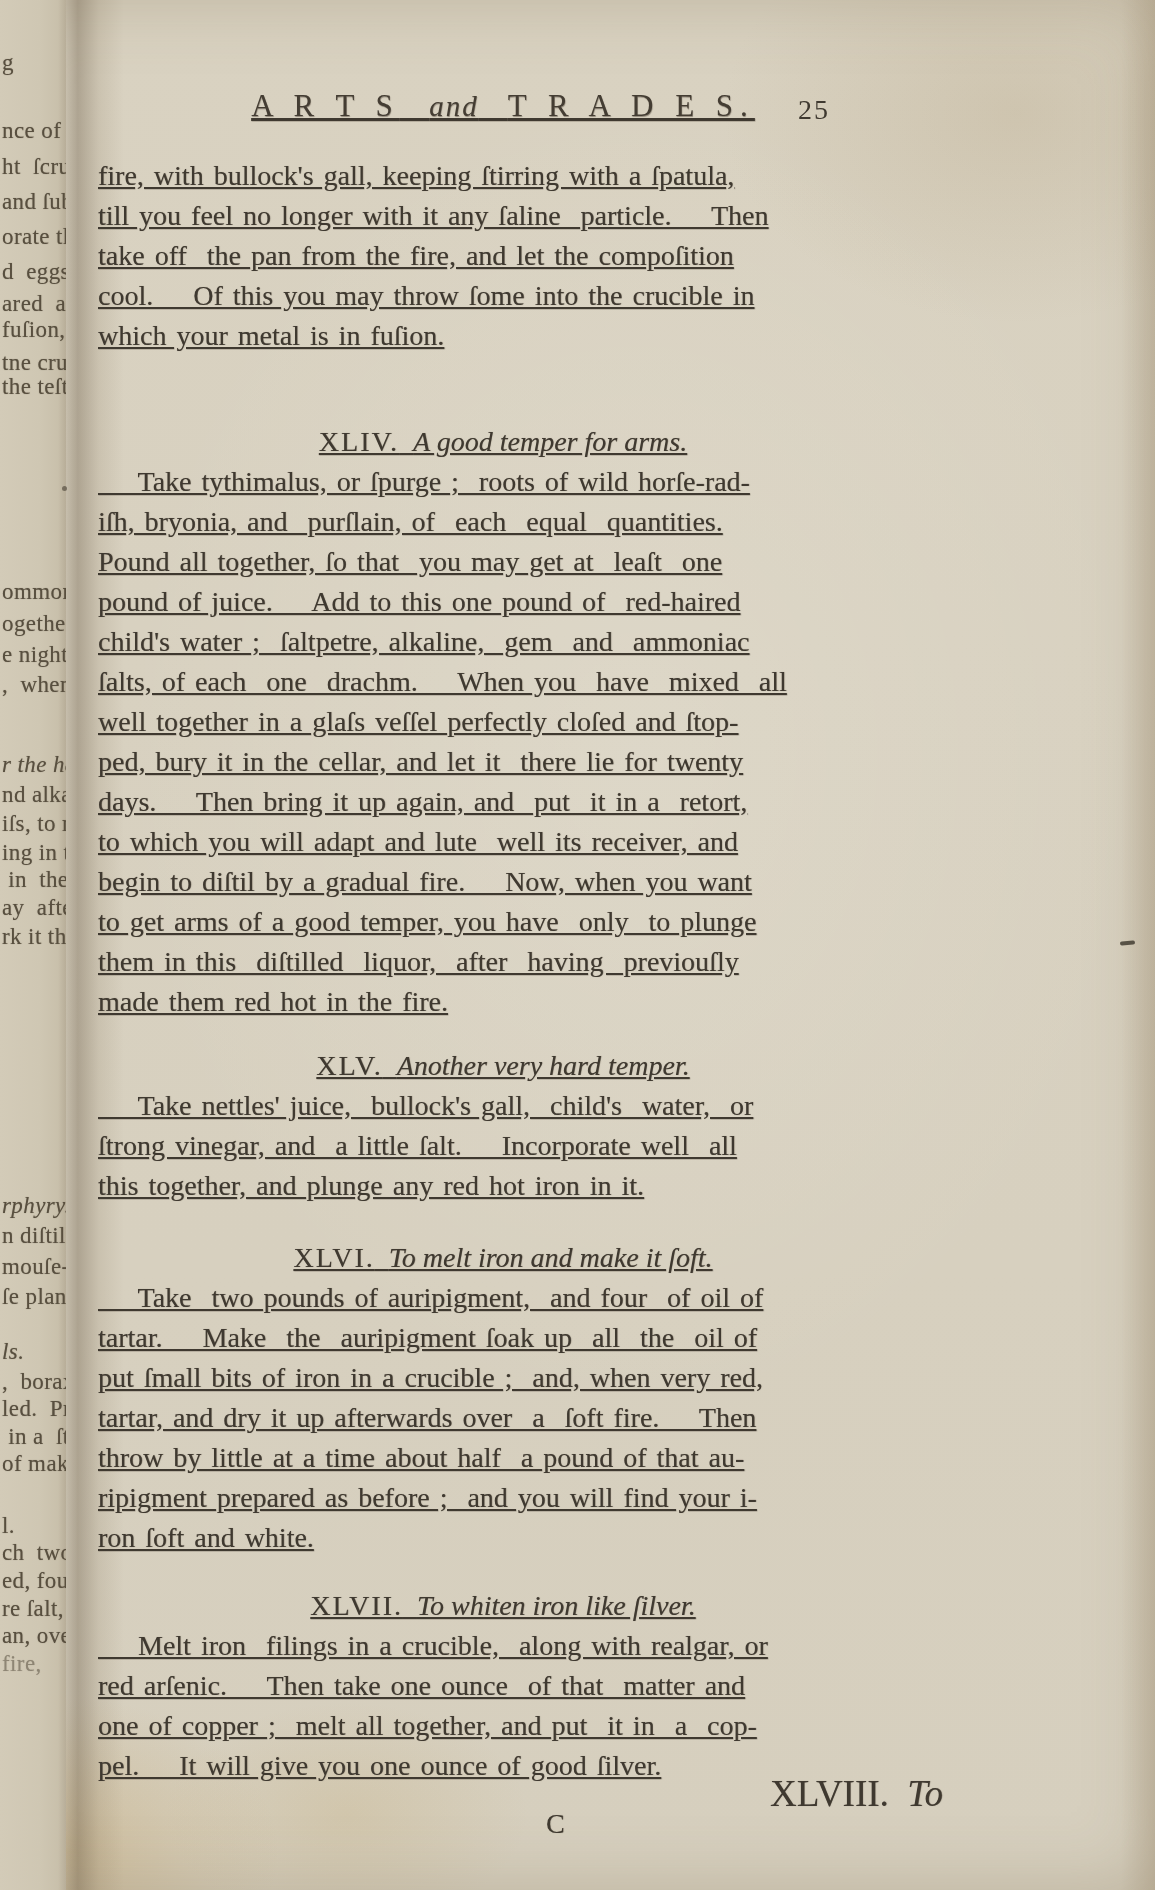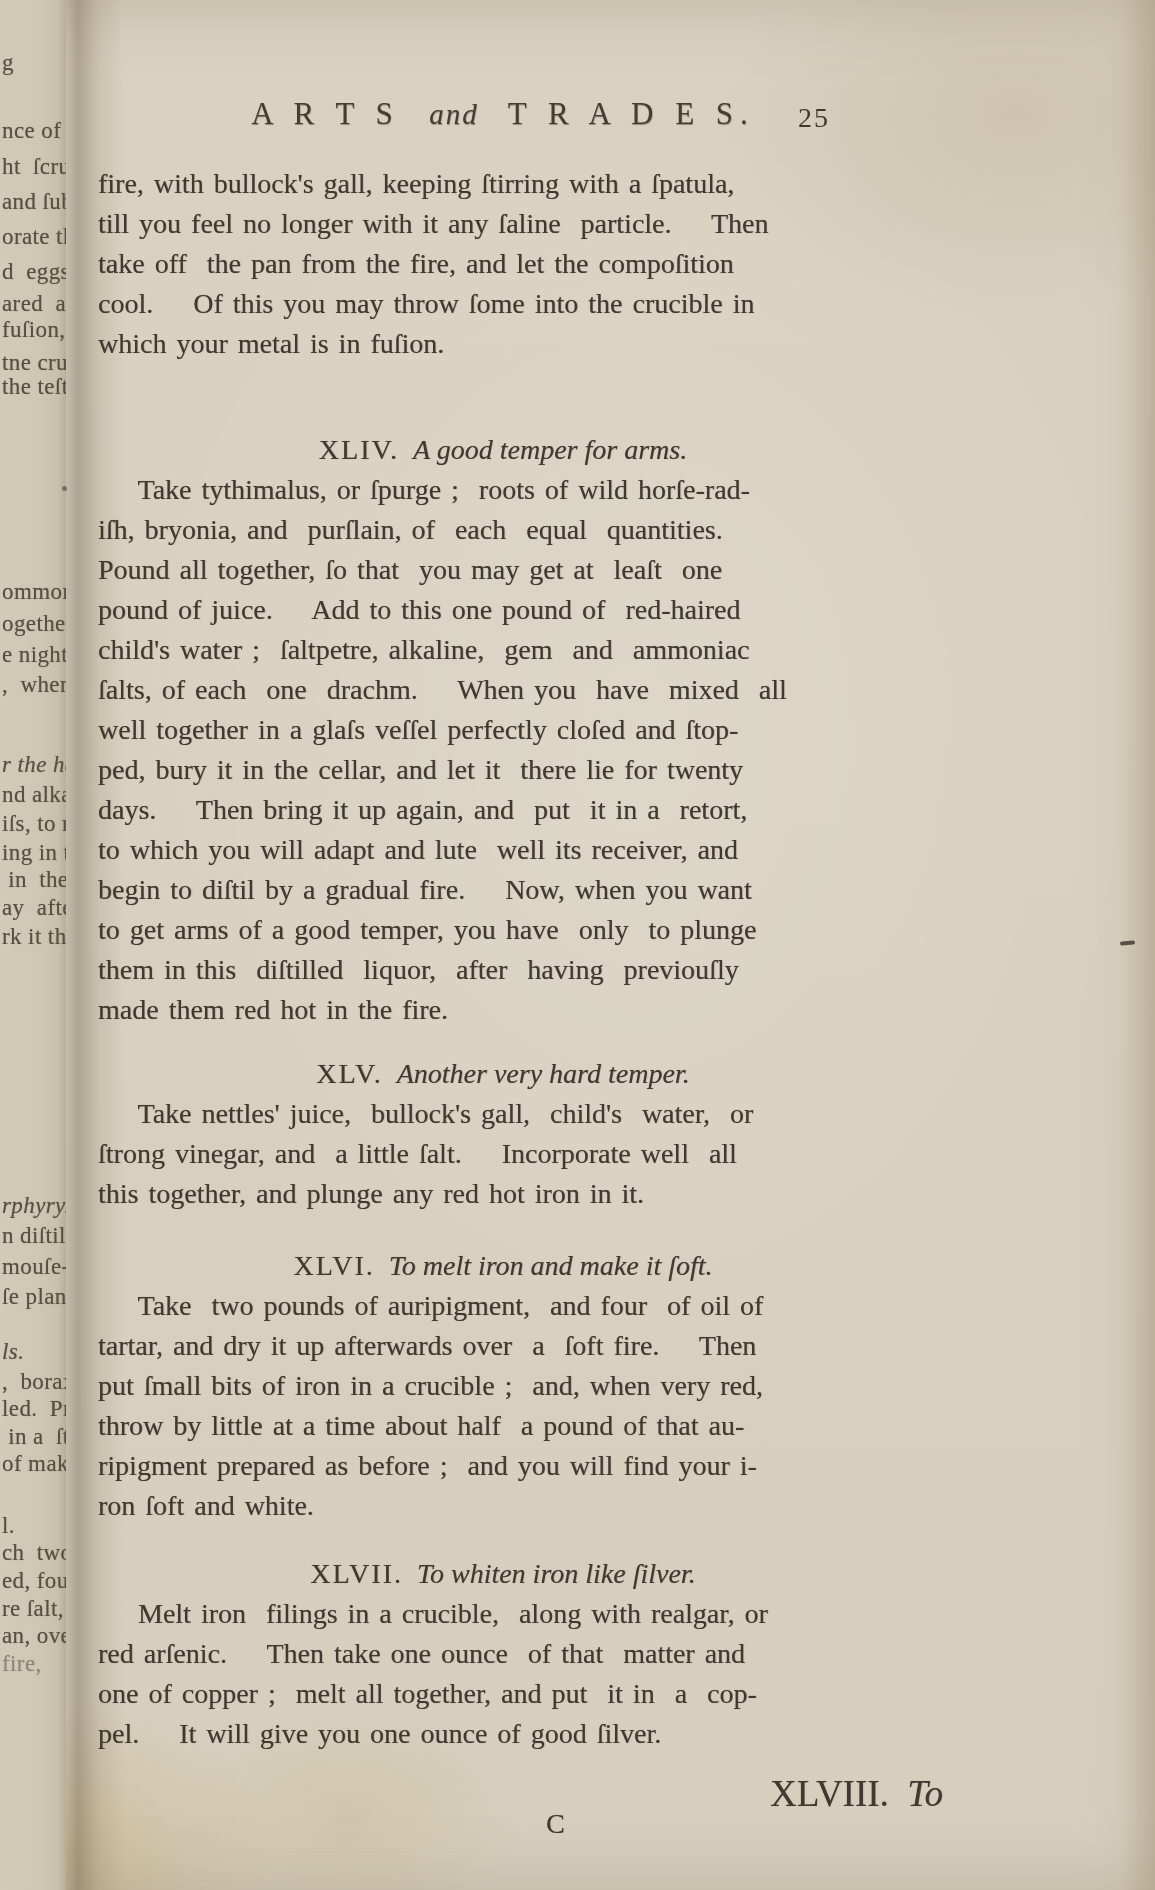--- a/index.html
+++ b/index.html
@@ -45,7 +45,7 @@
     pointer-events:none;
   }
   
-  .content{position:absolute;left:98px;top:10px;width:810px;}
+  .content{position:absolute;left:98px;top:2px;width:810px;text-decoration:underline;}
   .header-row{position:relative;padding-top:86px;height:42px;}
   .running-title{
     text-align:center;font-size:31px;letter-spacing:7px;

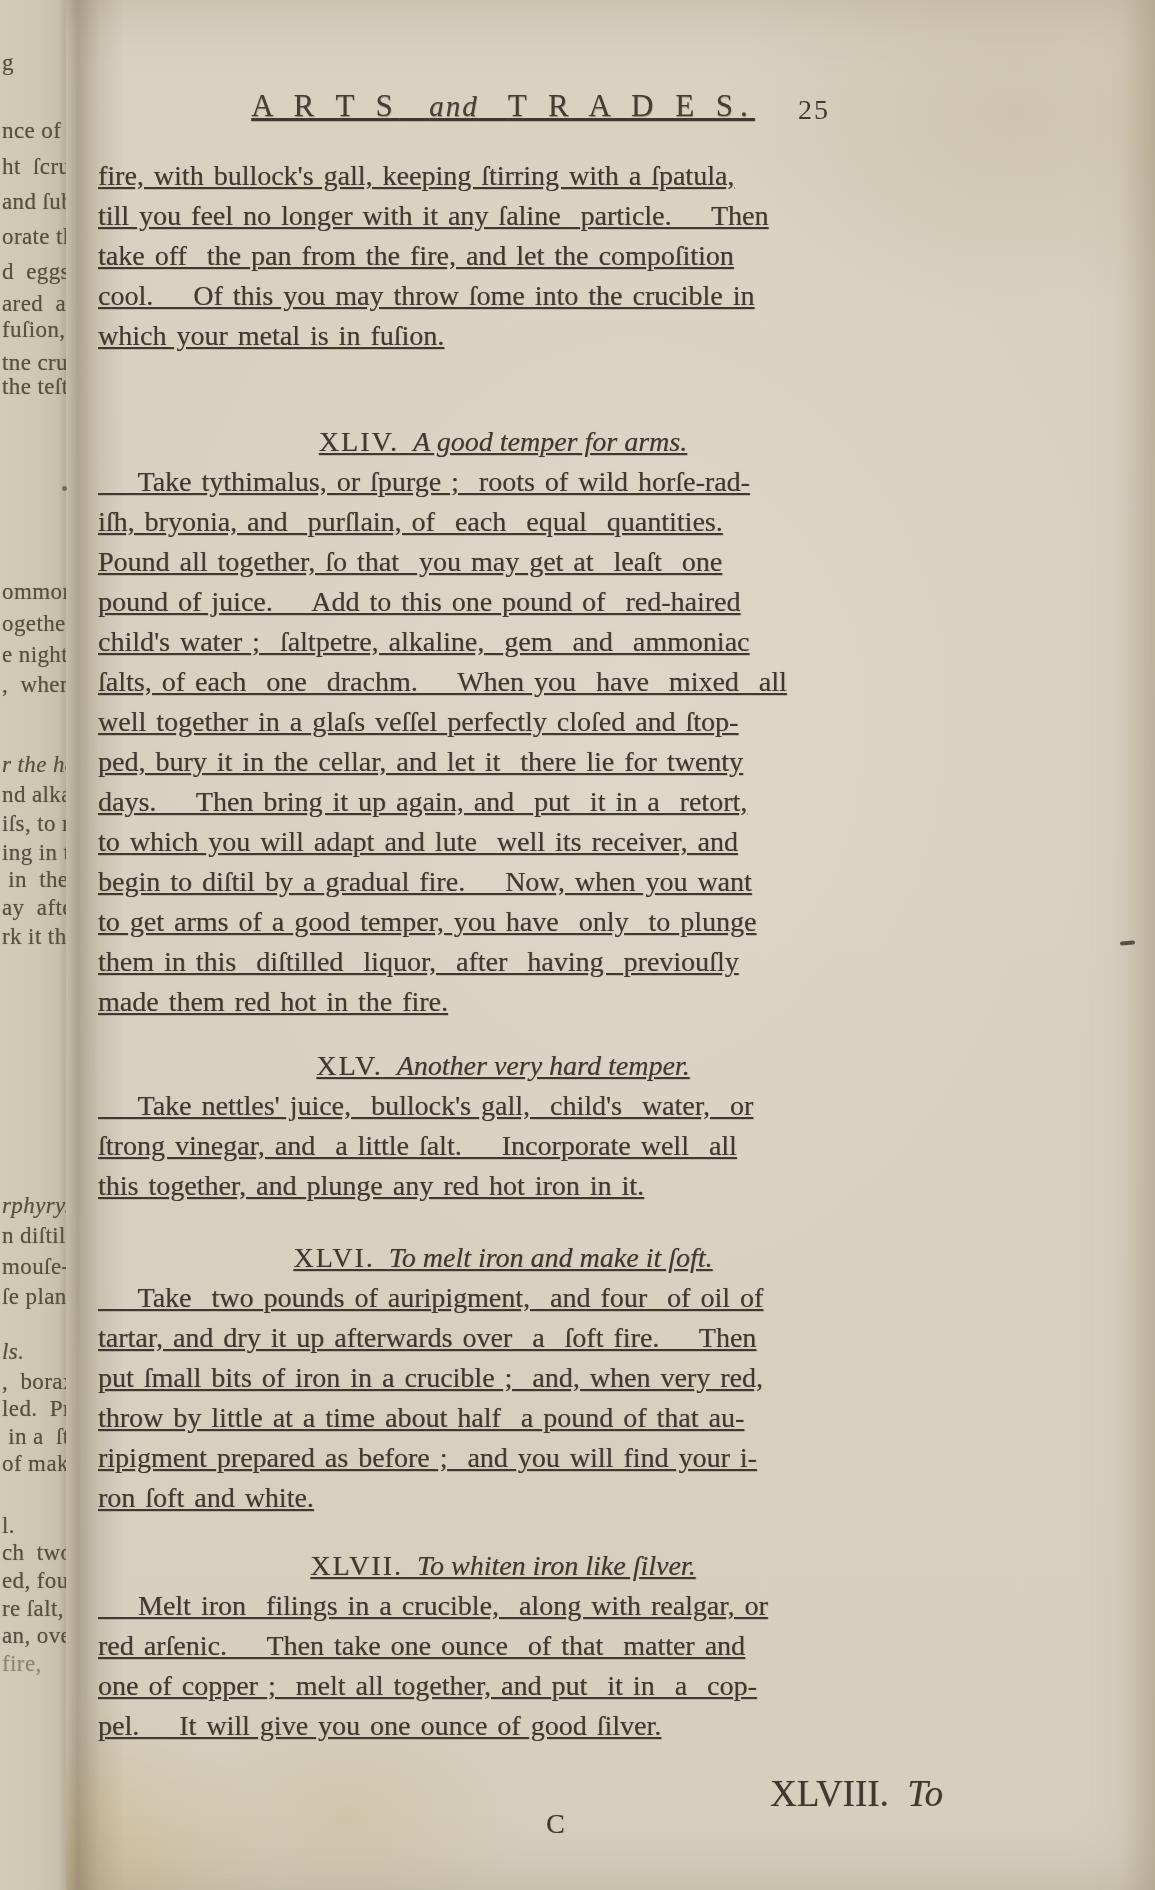--- a/index.html
+++ b/index.html
@@ -189,6 +189,7 @@
       <div class="heading"><span class="num">XLVI.</span>  <span class="ttl">To melt iron and make it ſoft.</span></div>
       <div class="para">
           <div class="tline">    Take  two pounds of auripigment,  and four  of oil of</div>
+          <div class="tline">tartar.    Make  the  auripigment ſoak up  all  the  oil of</div>
           <div class="tline">tartar, and dry it up afterwards over  a  ſoft fire.    Then</div>
           <div class="tline">put ſmall bits of iron in a crucible ;  and, when very red,</div>
           <div class="tline">throw by little at a time about half  a pound of that au-</div>

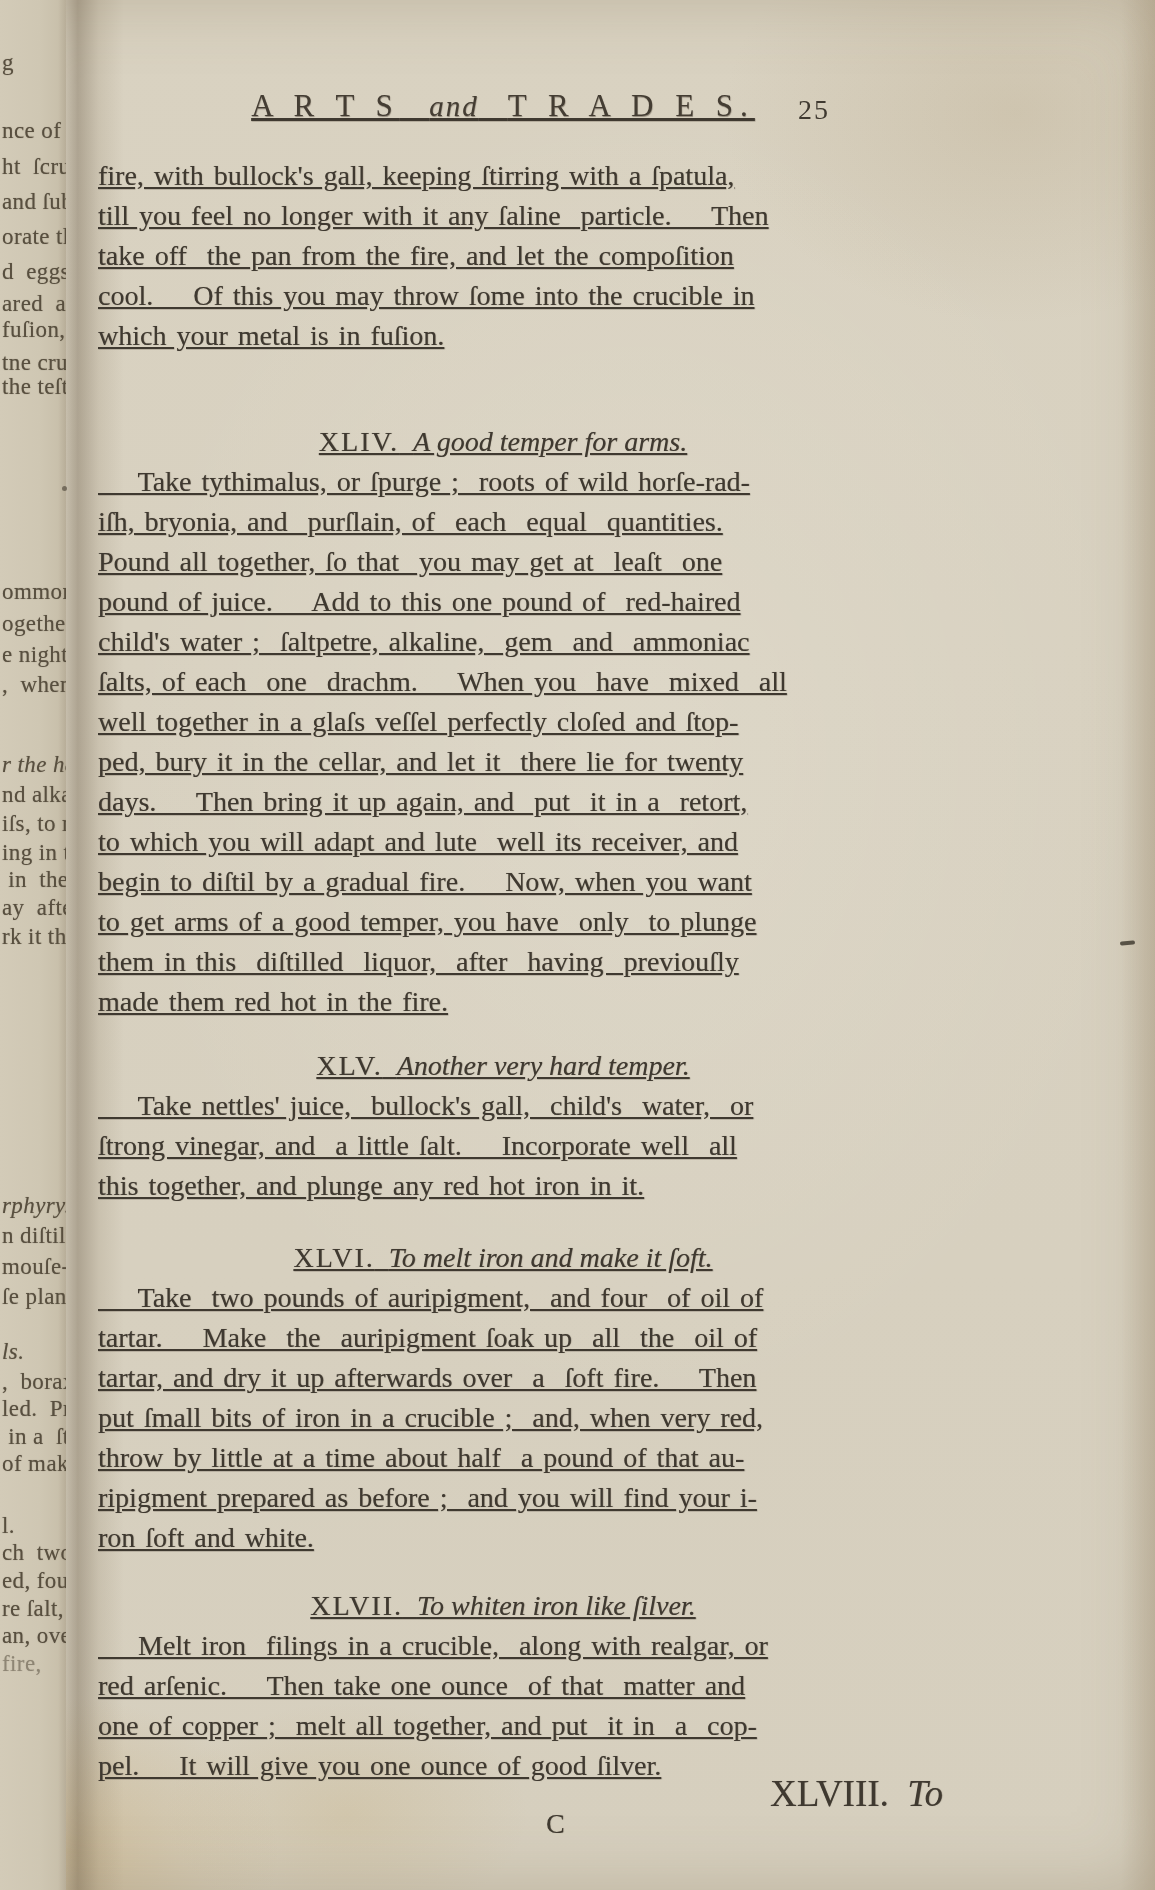--- a/index.html
+++ b/index.html
@@ -190,8 +190,8 @@
       <div class="para">
           <div class="tline">    Take  two pounds of auripigment,  and four  of oil of</div>
           <div class="tline">tartar.    Make  the  auripigment ſoak up  all  the  oil of</div>
+          <div class="tline">put ſmall bits of iron in a crucible ;  and, when very red,</div>
           <div class="tline">tartar, and dry it up afterwards over  a  ſoft fire.    Then</div>
-          <div class="tline">put ſmall bits of iron in a crucible ;  and, when very red,</div>
           <div class="tline">throw by little at a time about half  a pound of that au-</div>
           <div class="tline">ripigment prepared as before ;  and you will find your i-</div>
           <div class="tline">ron ſoft and white.</div>

